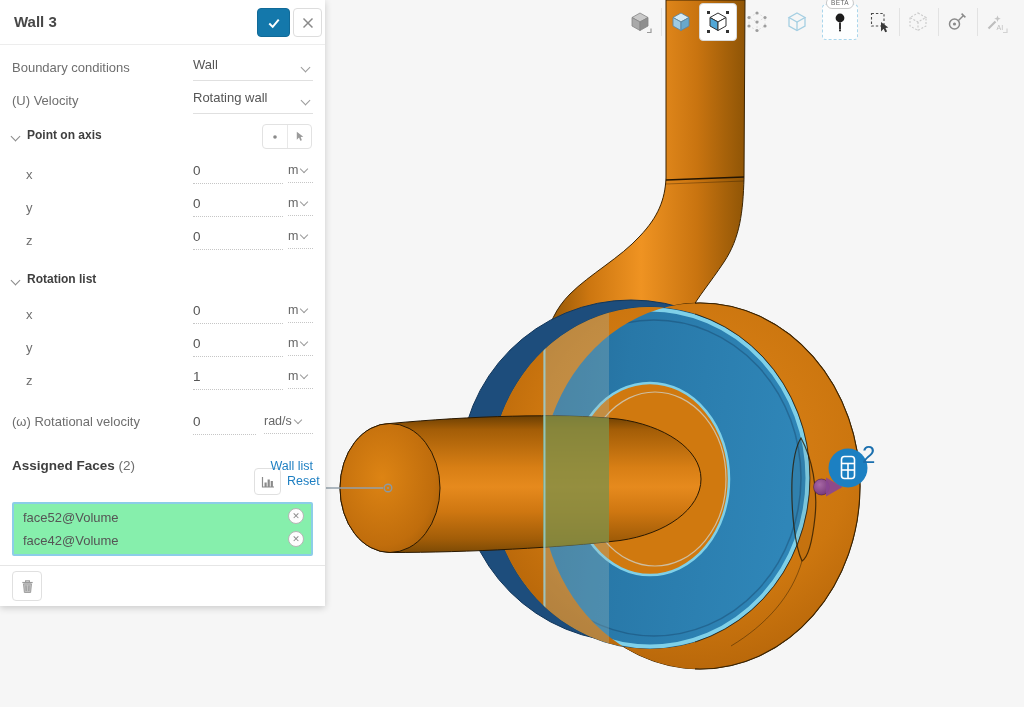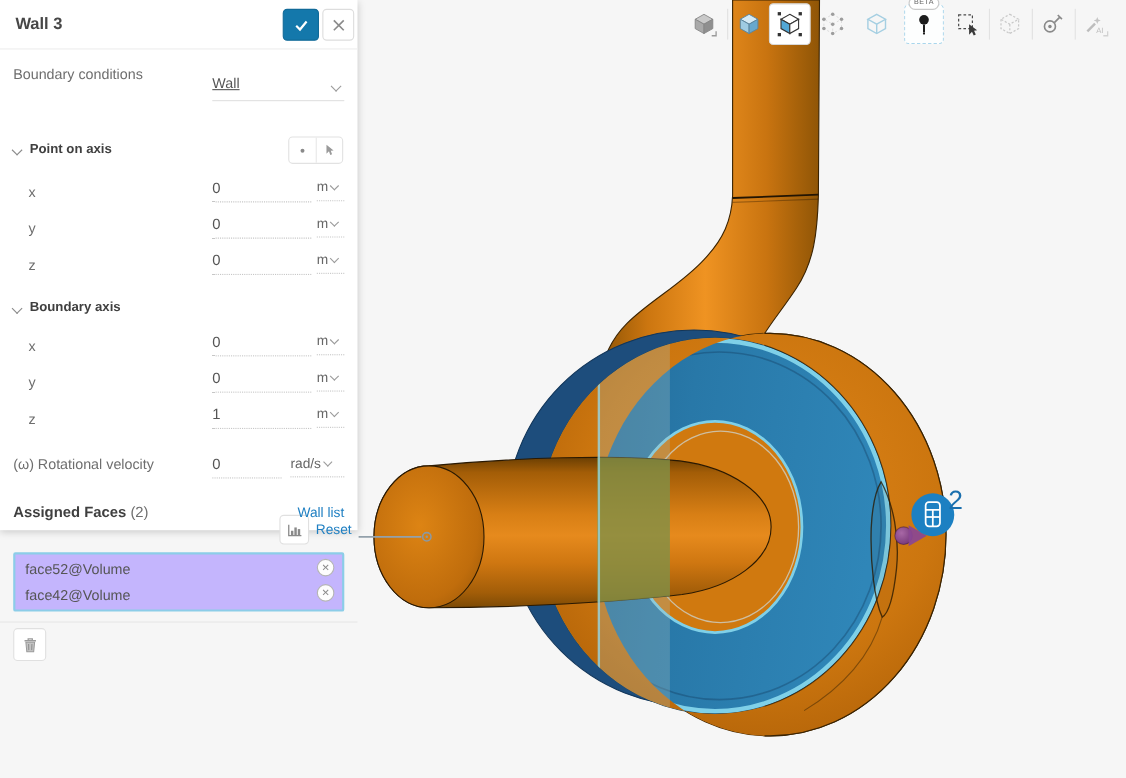--- a/index.html
+++ b/index.html
@@ -19,7 +19,7 @@
   .beta-pill{position:absolute;top:-8px;left:50%;transform:translateX(-50%);background:#fff;border:1px solid #c9c9c9;border-radius:6px;font-size:6.5px;letter-spacing:.4px;color:#666;padding:1px 4px;line-height:1.2;white-space:nowrap;}
   .tb-div{position:absolute;top:8px;width:1px;height:28px;background:#e2e2e2;}
   
-  #panel{position:absolute;left:0;top:0;width:325px;height:482px;background:#fff;z-index:10;
+  #panel{position:absolute;left:0;top:0;width:325px;height:606px;background:#fff;z-index:10;
          box-shadow:0 2px 7px rgba(0,0,0,0.18);box-sizing:border-box;}
   .p-abs{position:absolute;}
   #panel .hdr{left:0;top:0;width:100%;height:45px;border-bottom:1px solid #ededed;box-sizing:border-box;}

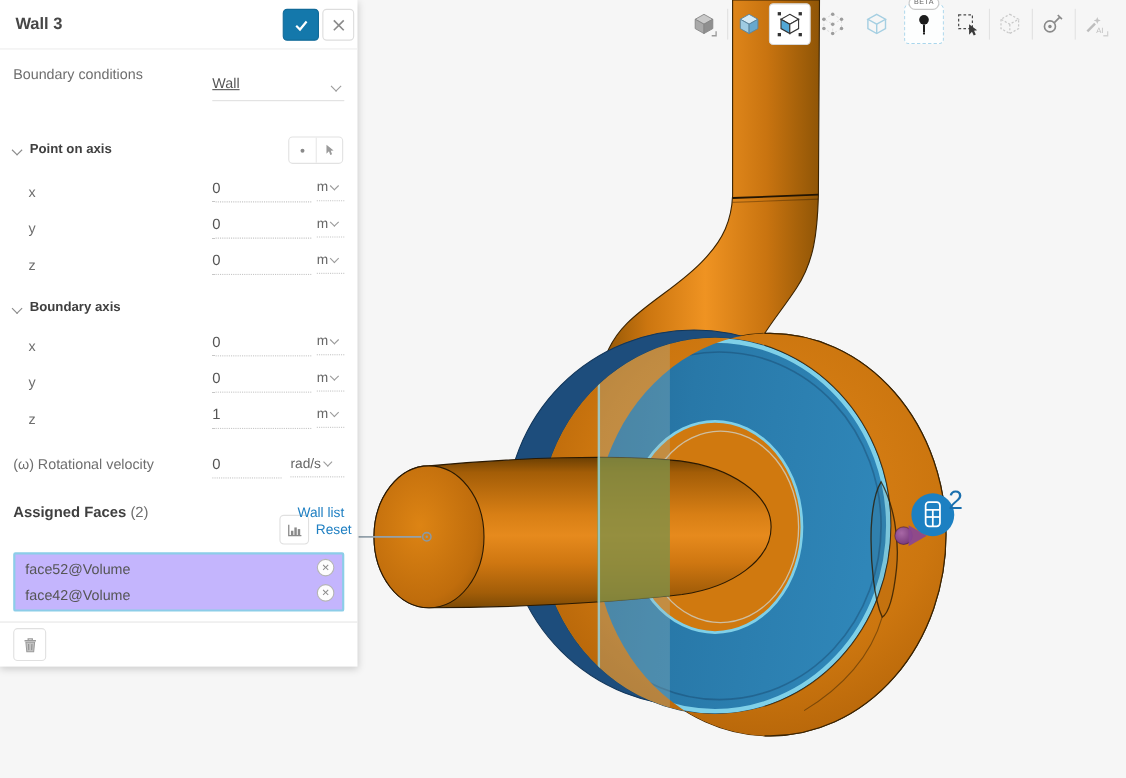--- a/index.html
+++ b/index.html
@@ -28,7 +28,7 @@
   .btn-x{position:absolute;left:293px;top:8px;width:29px;height:29px;background:#fff;border:1px solid #ddd;border-radius:4px;box-sizing:border-box;display:flex;align-items:center;justify-content:center;cursor:pointer;}
   .row{position:absolute;left:0;width:325px;height:30px;}
   .lbl{position:absolute;left:12px;top:6px;font-size:13px;color:#6e6e6e;}
-  .sel{position:absolute;left:193px;top:14px;width:120px;height:24px;border-bottom:1px solid #e0e0e0;box-sizing:border-box;cursor:pointer;font-size:13px;color:#555;text-decoration:underline;}
+  .sel{position:absolute;left:193px;top:3px;width:120px;height:24px;border-bottom:1px solid #e0e0e0;box-sizing:border-box;cursor:pointer;font-size:13px;color:#555;}
   .sel .chev{position:absolute;right:4px;top:7px;}
   .chev{display:inline-block;width:6px;height:6px;border-right:1.5px solid #9b9b9b;border-bottom:1.5px solid #9b9b9b;transform:rotate(45deg);}
   .sec-chev{position:absolute;left:12px;top:9px;width:6px;height:6px;border-right:1.5px solid #8a8a8a;border-bottom:1.5px solid #8a8a8a;transform:rotate(45deg);cursor:pointer;}

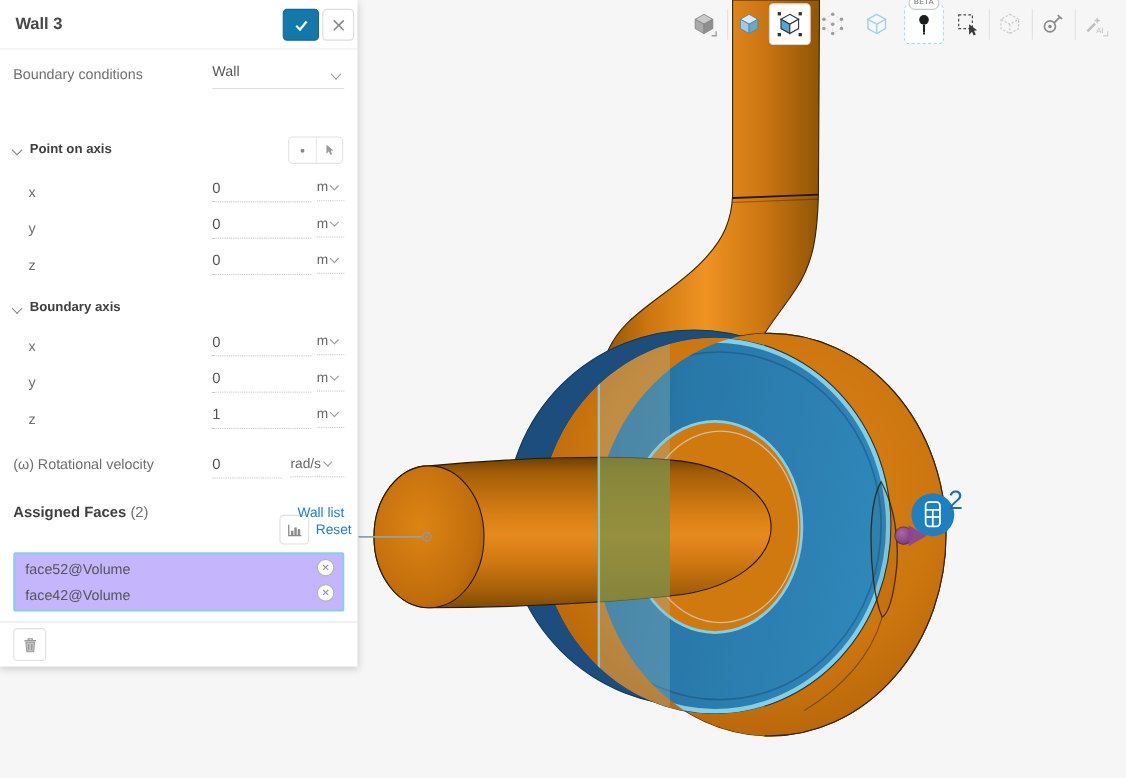--- a/index.html
+++ b/index.html
@@ -297,6 +297,13 @@
     </div>
   </div>
 
+  <div class="row" style="top:87px">
+    <span class="lbl">(U) Velocity</span>
+    <div class="sel">
+      <span>Rotating wall</span>
+      <i class="chev"></i>
+    </div>
+  </div>
 
   <div class="row" style="top:124px;height:28px">
     <i class="sec-chev"></i>

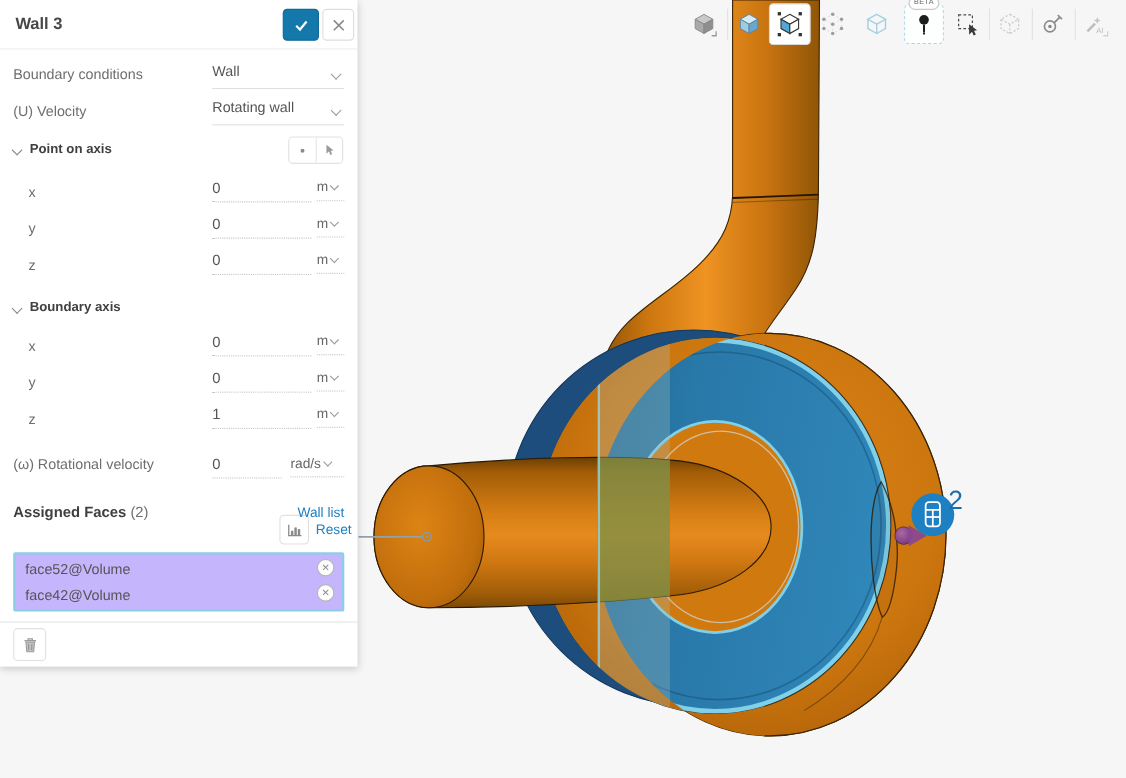--- a/index.html
+++ b/index.html
@@ -340,7 +340,7 @@
 
   <div class="row" style="top:268px;height:28px">
     <i class="sec-chev"></i>
-    <span class="sec-lbl">Boundary axis</span>
+    <span class="sec-lbl">Rotation list</span>
   </div>
 
   <div class="row" style="top:300px">

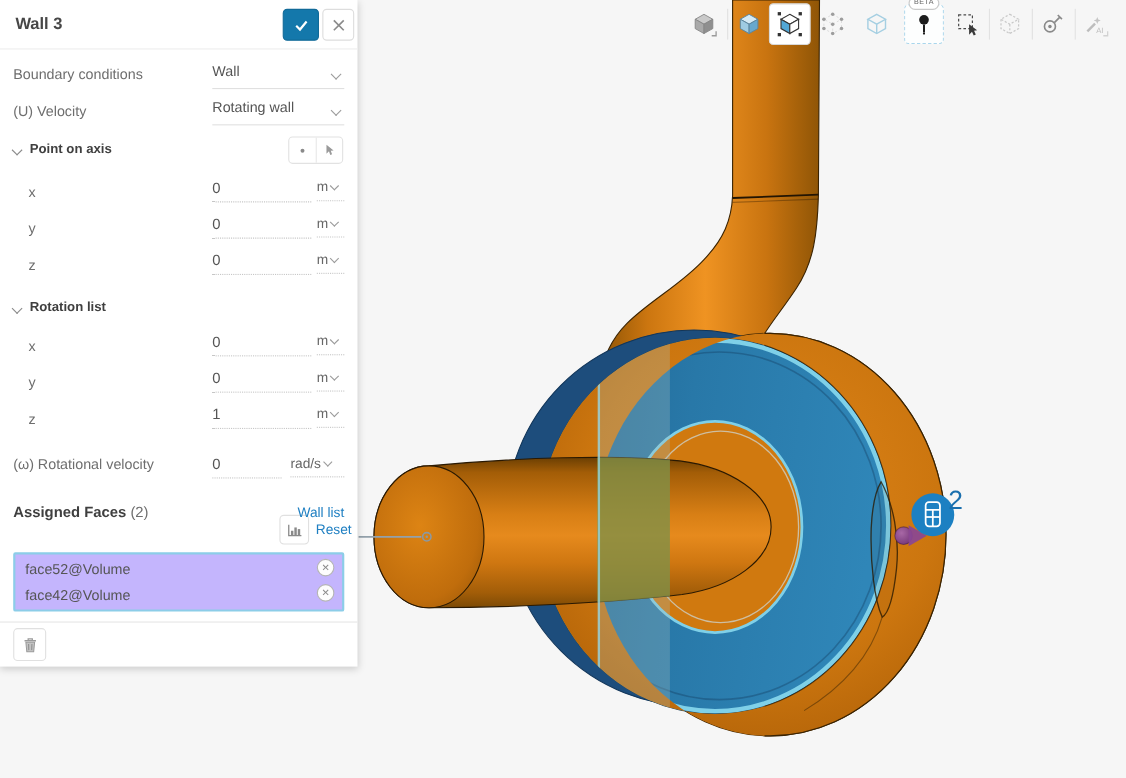--- a/index.html
+++ b/index.html
@@ -49,7 +49,7 @@
   .faces-hdr-lbl b{font-weight:700;color:#3f3f3f;}
   .faces-hdr-lbl .cnt{font-weight:400;color:#6e6e6e;}
   .clear-link{position:absolute;right:12px;top:5px;}
-  .faces-box{position:absolute;left:12px;top:502px;width:301px;height:54px;background:#c4b5fd;border:2px solid #8ccde8;border-radius:2px;box-sizing:border-box;}
+  .faces-box{position:absolute;left:12px;top:502px;width:301px;height:54px;background:#86efac;border:2px solid #8ccde8;border-radius:2px;box-sizing:border-box;}
   .face-row{position:absolute;left:0;width:100%;height:23px;}
   .face-name{position:absolute;left:9px;top:5px;font-size:13px;color:#555;}
   .face-del{position:absolute;right:7px;top:3px;width:16px;height:16px;border:1px solid #b5b5b5;border-radius:50%;box-sizing:border-box;color:#8a8a8a;font-size:9px;line-height:14px;text-align:center;cursor:pointer;background:#fdfdfd;}

